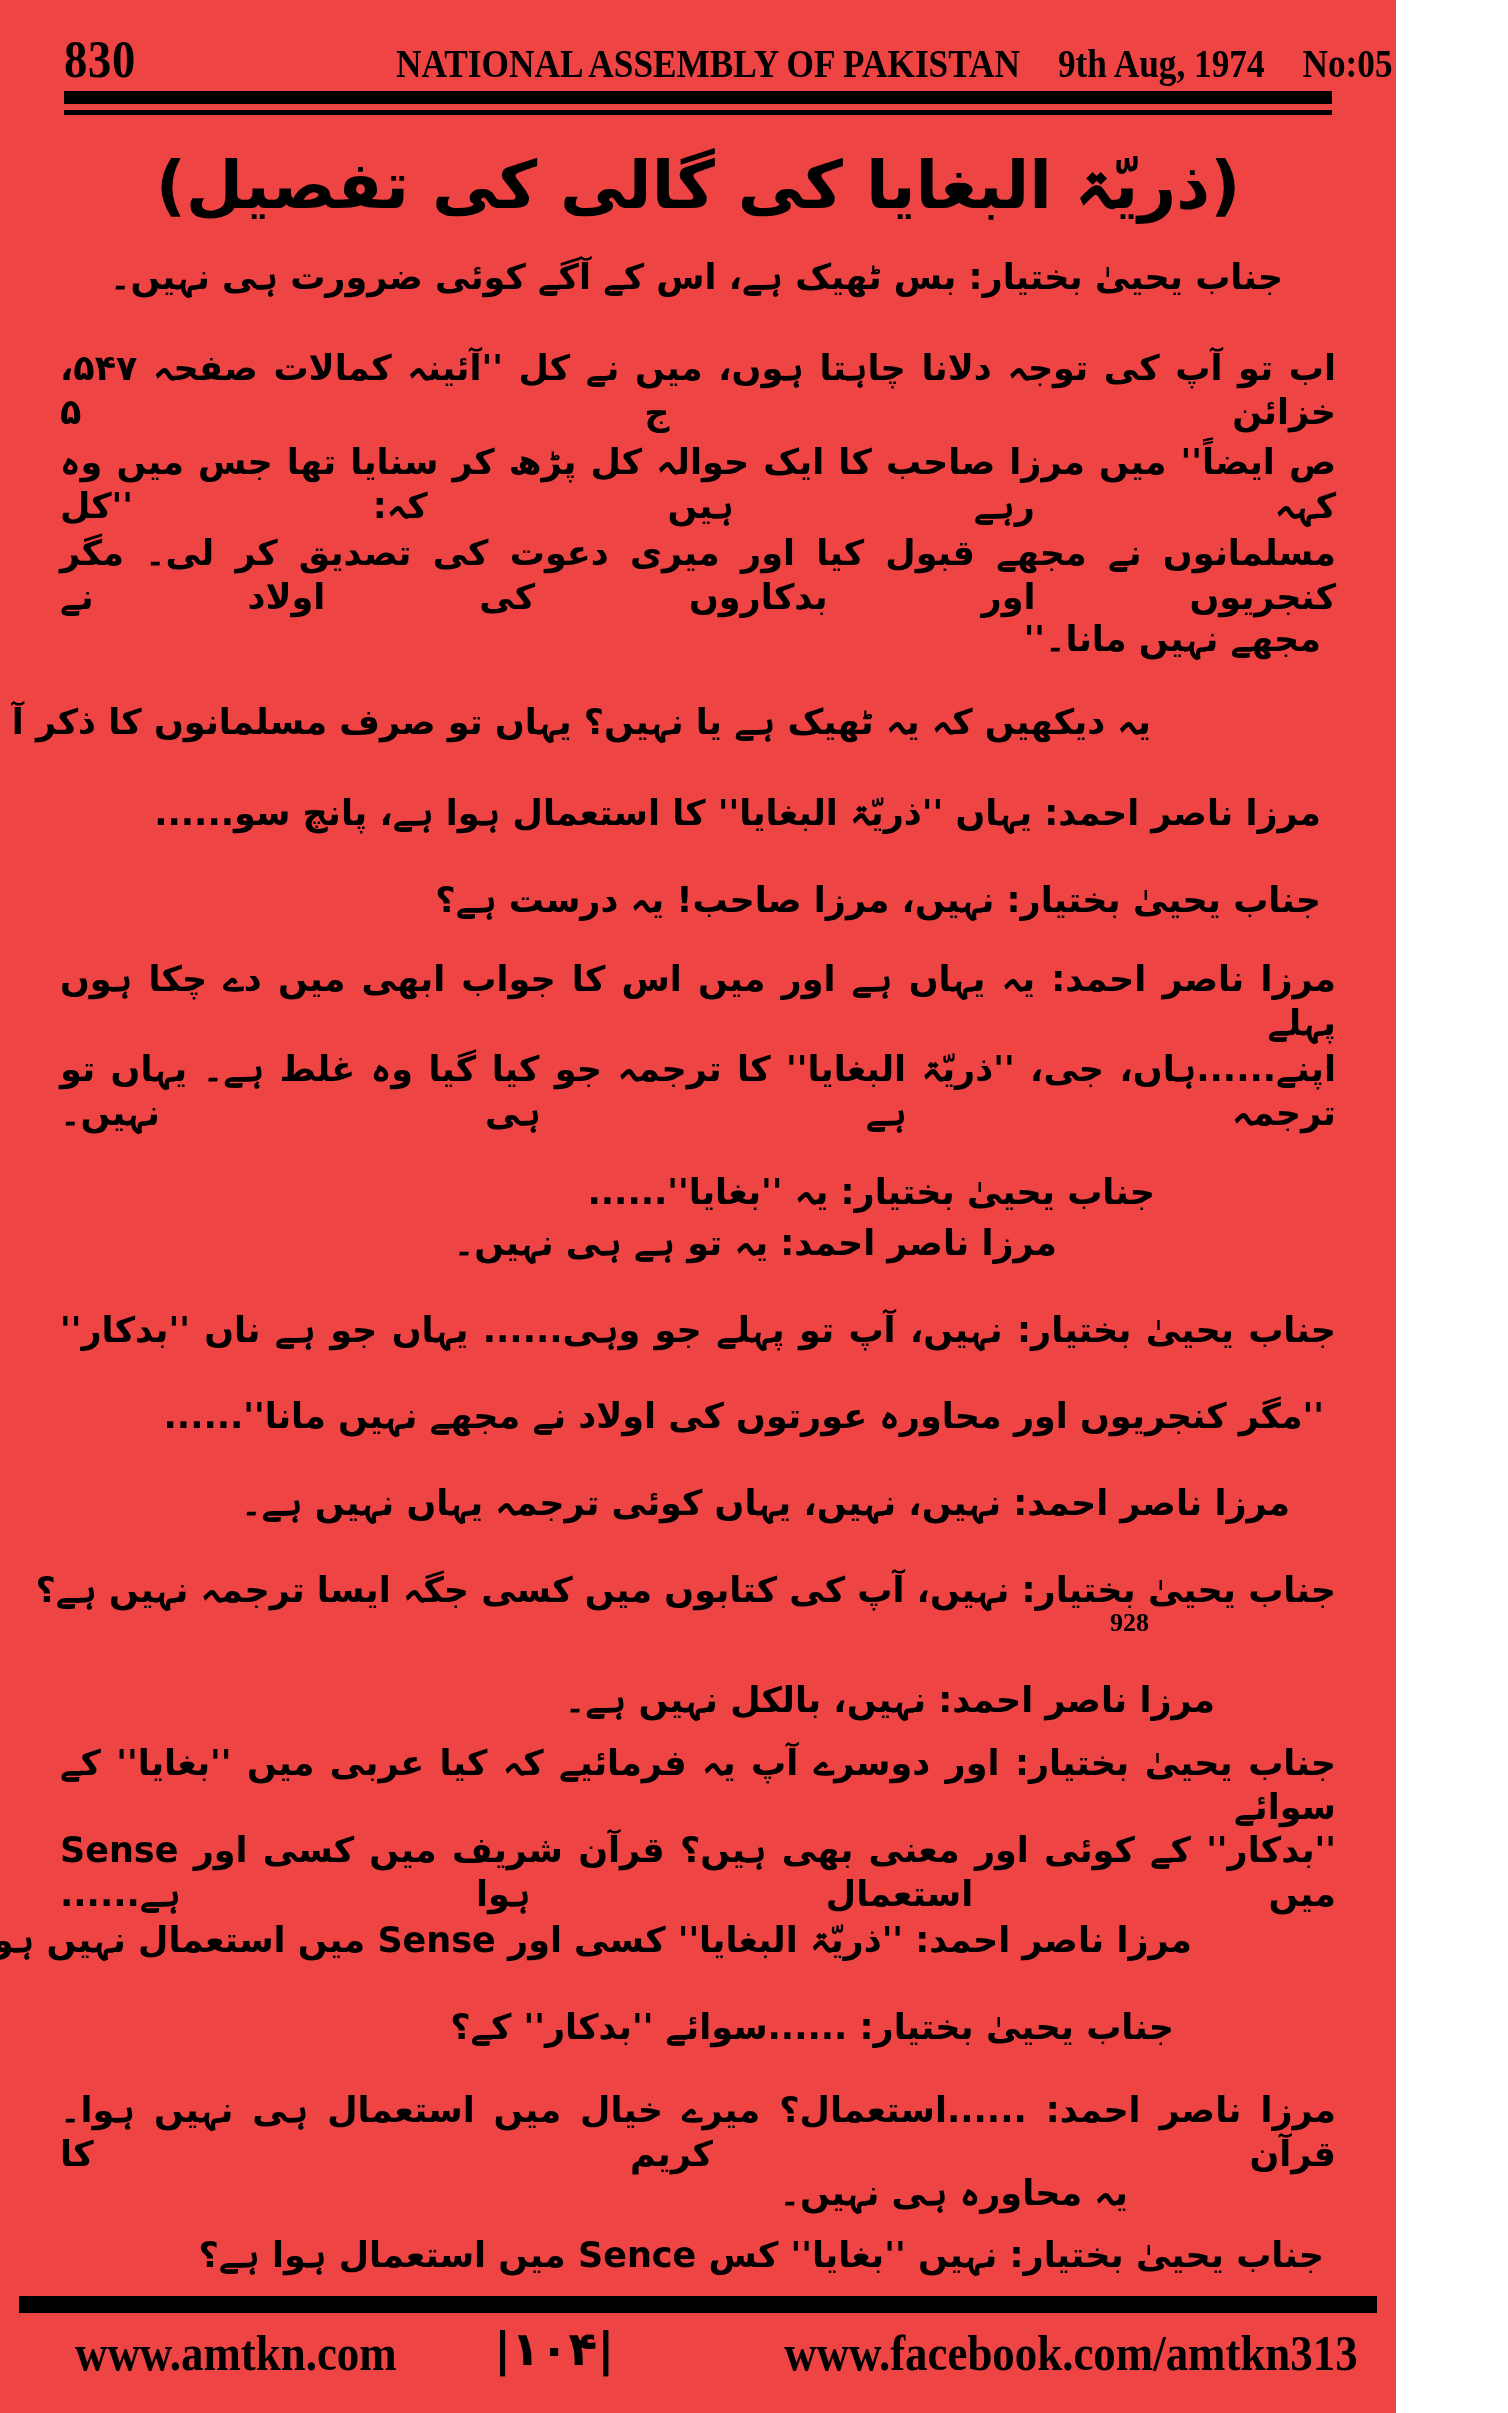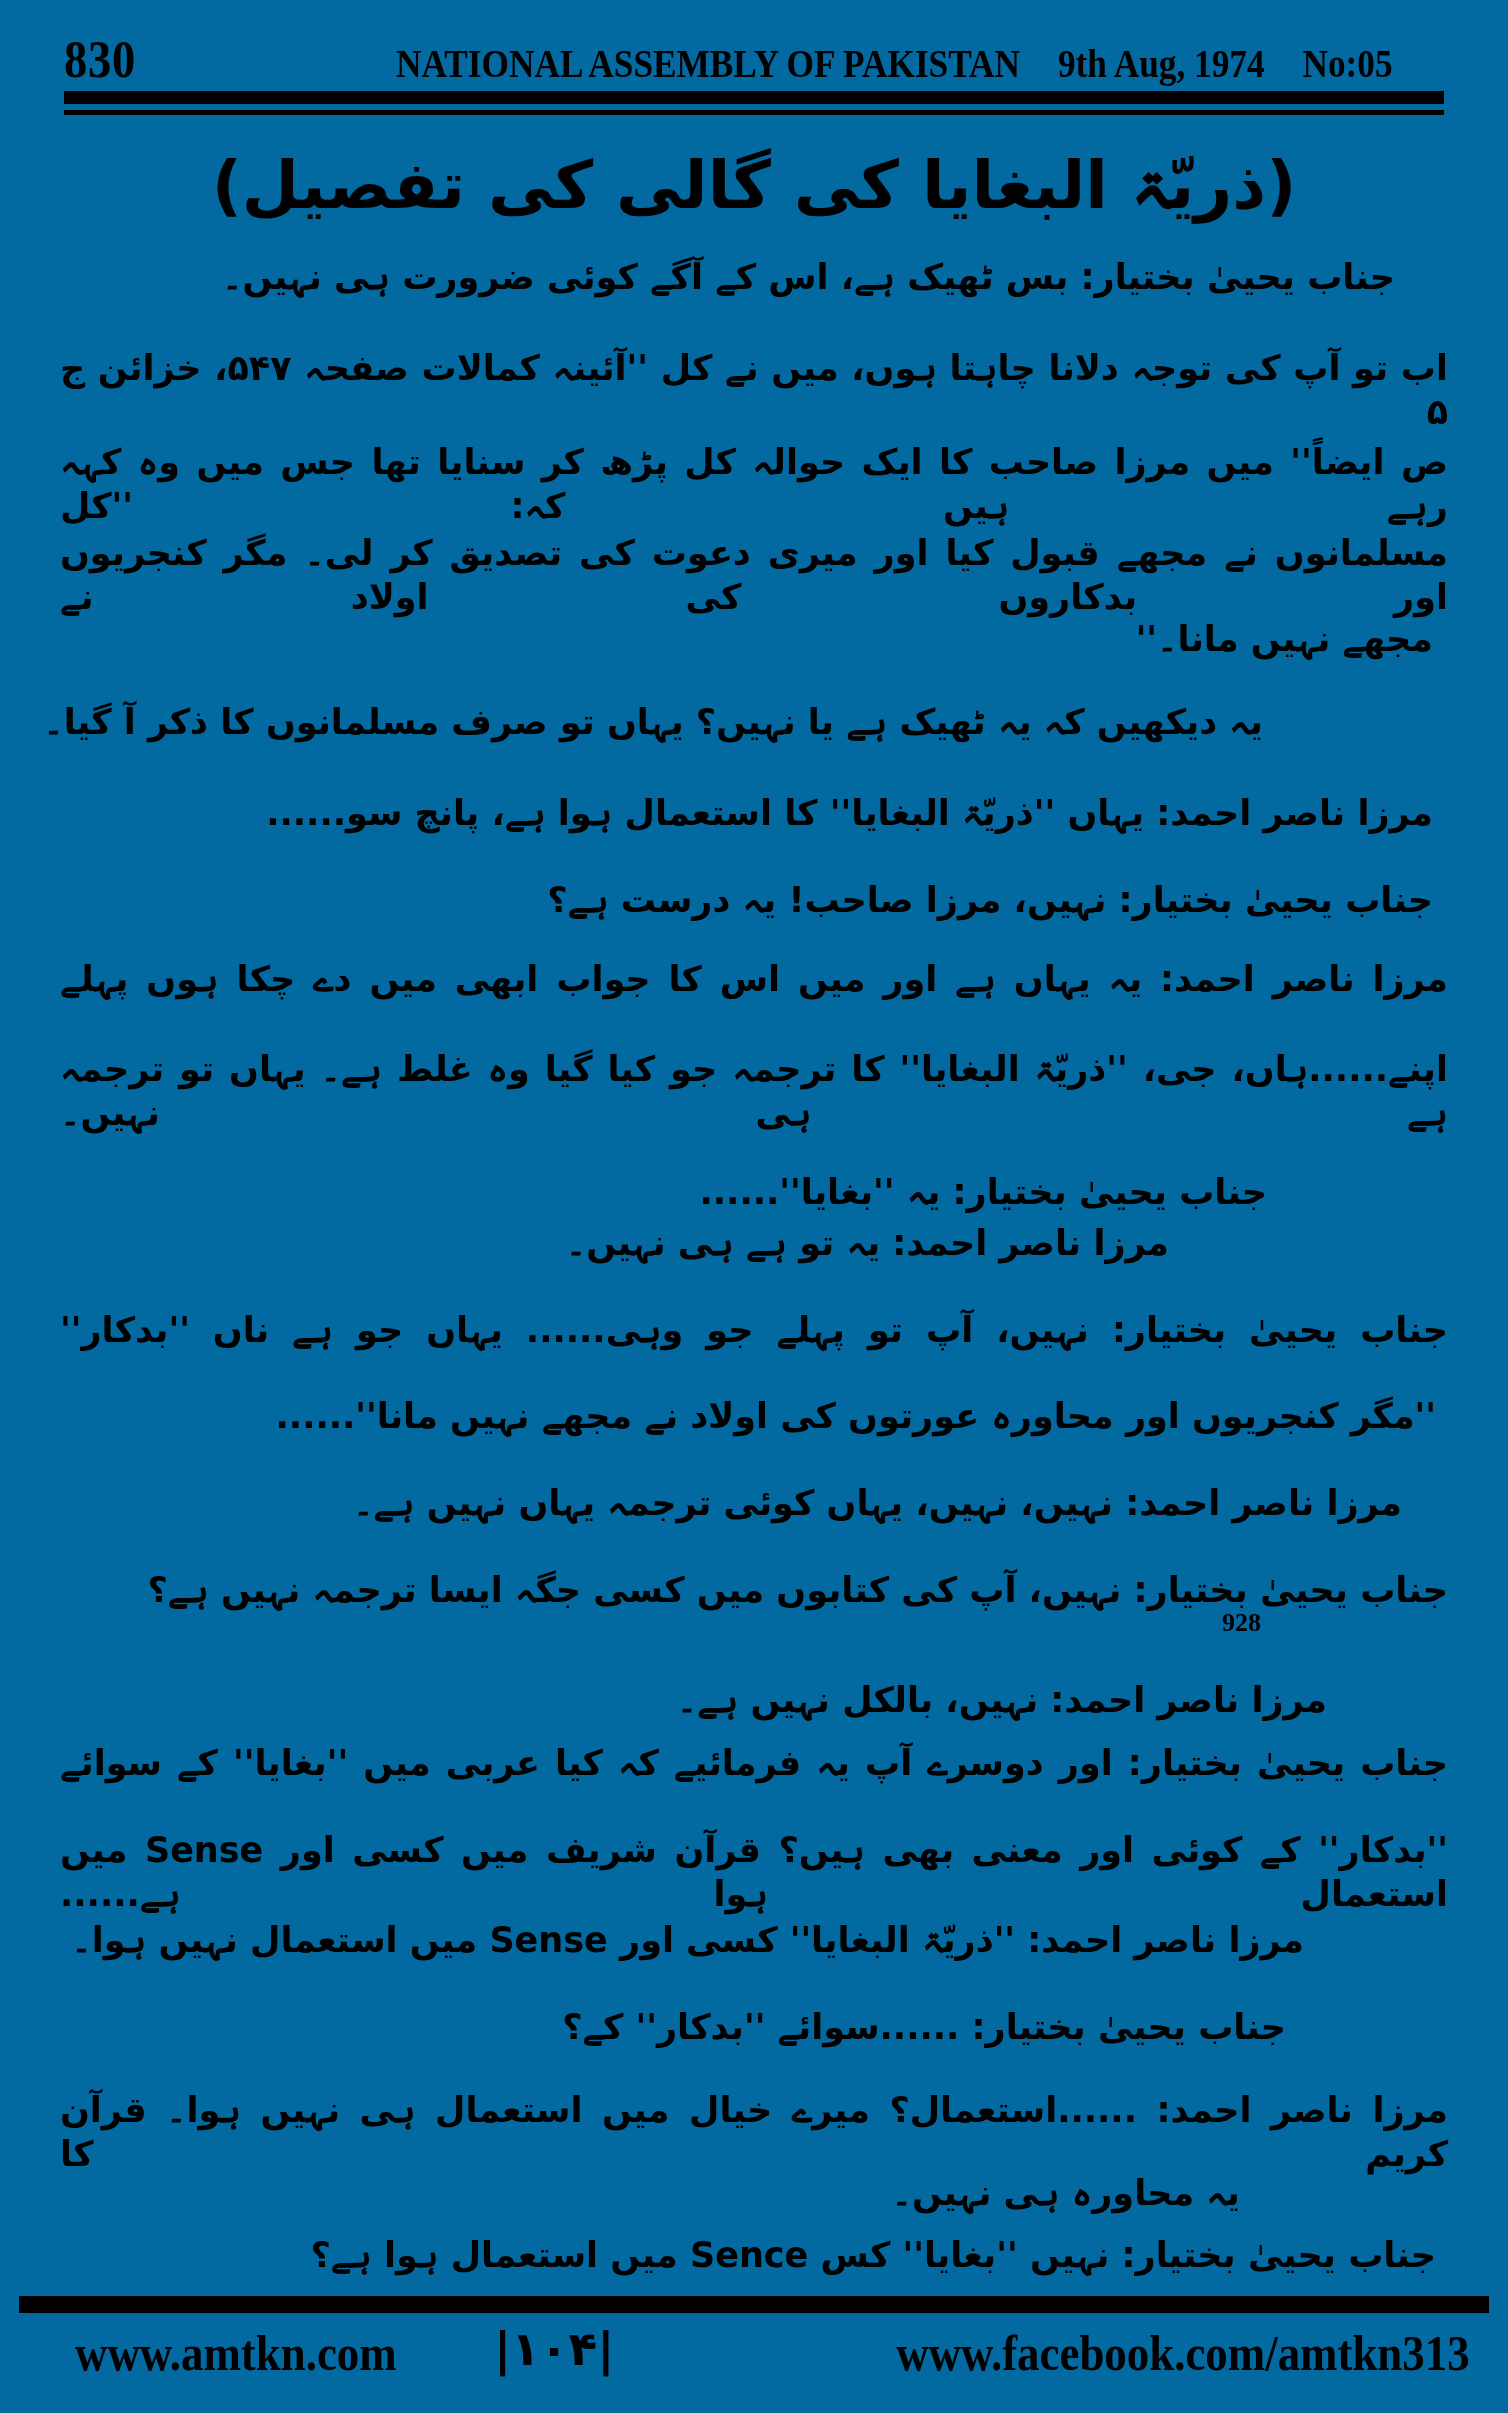--- a/index.html
+++ b/index.html
@@ -5,8 +5,8 @@
   html,body{margin:0;padding:0;background:#ffffff;}
   .page{
     position:relative;
-    width:1508px;height:2413px;
-    background:#0369a1;color:#000;
+    width:1396px;height:2413px;
+    background:#ef4444;color:#000;
     font-family:"Liberation Serif", serif;
     overflow:hidden;
   }

